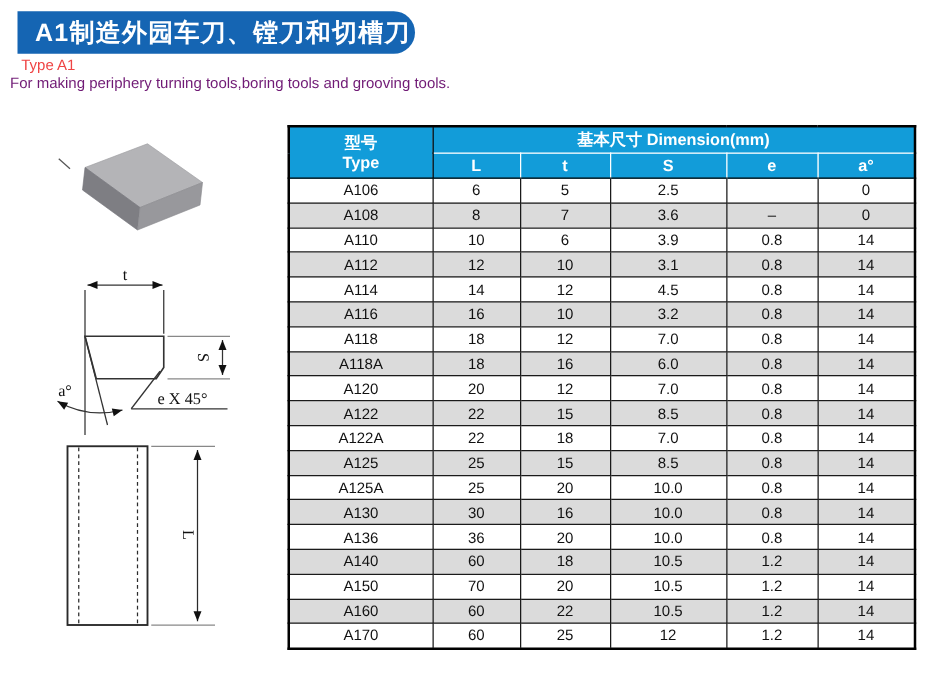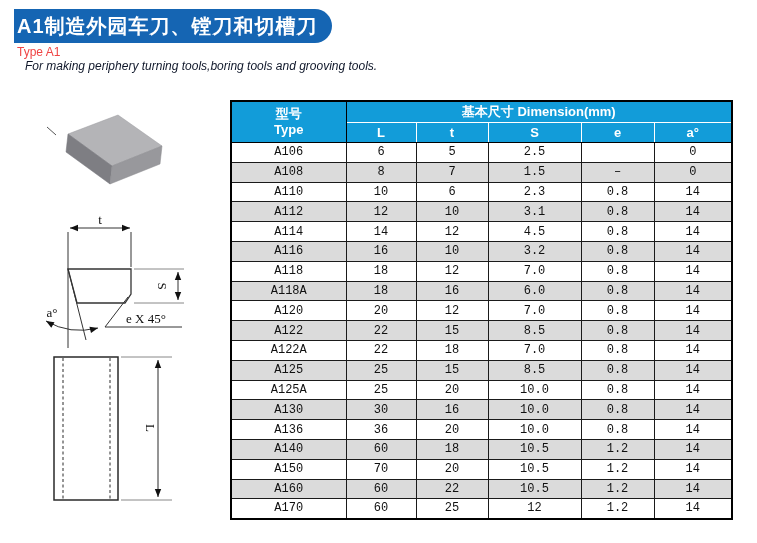--- a/index.html
+++ b/index.html
@@ -9,7 +9,7 @@
   
   .title-bar{position:absolute;left:14px;top:9px;width:318px;height:34px;background:#1565b3;
              border-radius:0 17px 17px 0;display:flex;align-items:center;box-sizing:border-box;
-             padding-left:3px;}
+             padding-left:14px;}
   .title-bar .ttl{color:#ffffff;font-weight:bold;font-size:20px;letter-spacing:1px;white-space:nowrap;}
 
   .type-a1{position:absolute;left:17px;top:45px;font-size:12px;color:#ef4444;}

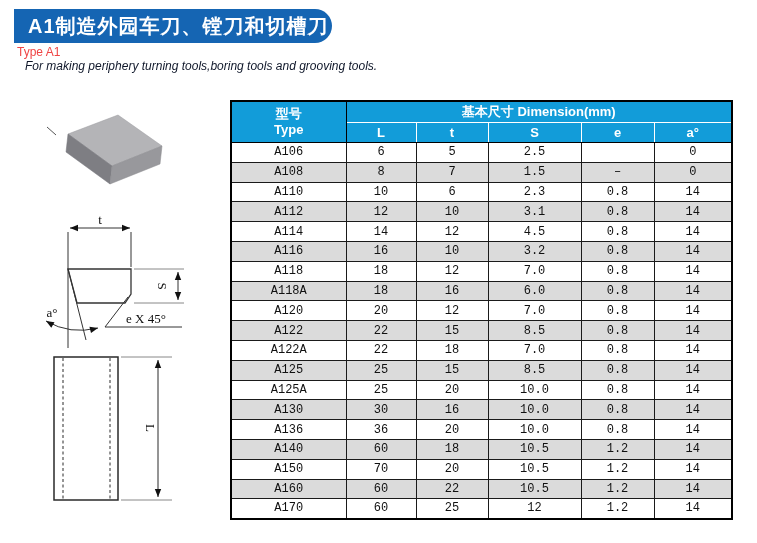--- a/index.html
+++ b/index.html
@@ -13,7 +13,7 @@
   .title-bar .ttl{color:#ffffff;font-weight:bold;font-size:20px;letter-spacing:1px;white-space:nowrap;}
 
   .type-a1{position:absolute;left:17px;top:45px;font-size:12px;color:#ef4444;}
-  .desc{position:absolute;left:25px;top:59px;font-size:12px;color:#0f172a;font-style:italic;}
+  .desc{position:absolute;left:8px;top:59px;font-size:12px;color:#701a75;}
 
   
   .drawings{position:absolute;left:0;top:95px;width:230px;height:448px;}

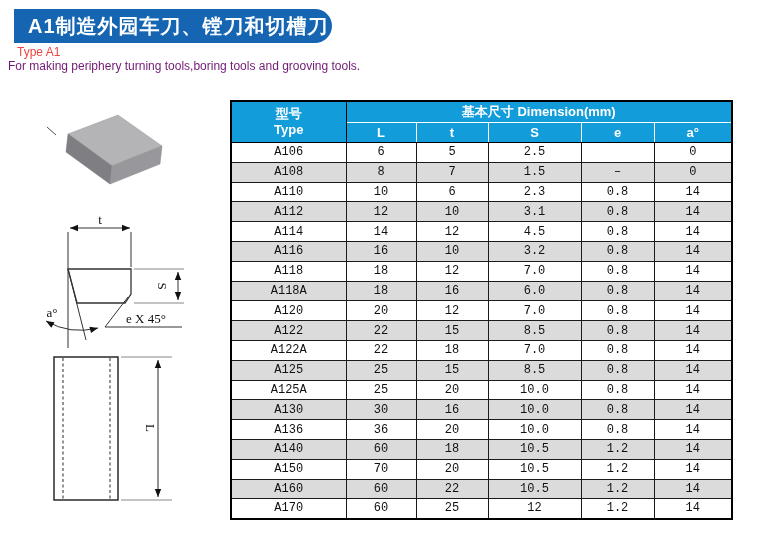--- a/index.html
+++ b/index.html
@@ -29,7 +29,7 @@
   .dim-table th.type-head{border:1px solid #000;line-height:1.2;}
   .dim-table td{border:1px solid #1a1a1a;text-align:center;vertical-align:middle;
                 font-size:12px;color:#111;padding:0;}
-  .dim-table tbody tr{height:19.8px;font-family:Liberation Mono, monospace;}
+  .dim-table tbody tr{height:19.8px;}
   .dim-table tbody tr:nth-child(even){background:#dbdbdb;}
 </style>
 </head>

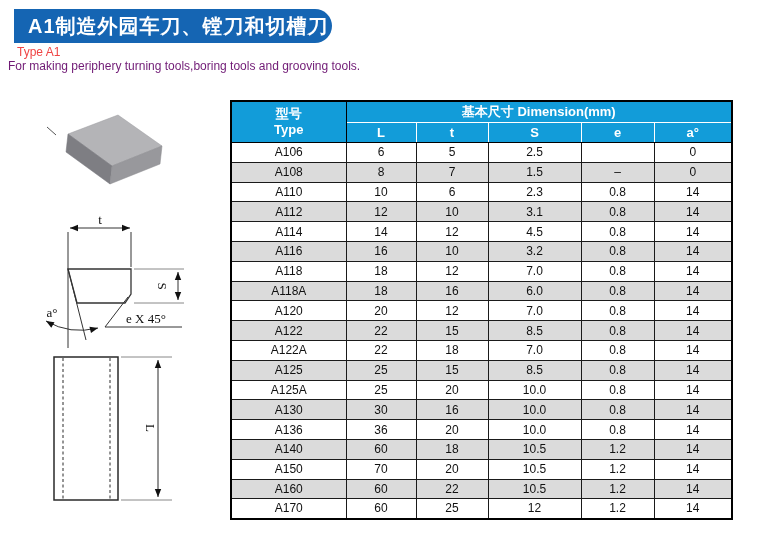--- a/index.html
+++ b/index.html
@@ -125,7 +125,7 @@
           <td>A108</td>
           <td>8</td>
           <td>7</td>
-          <td>1.5</td>
+          <td>3.6</td>
           <td>–</td>
           <td>0</td>
         </tr>

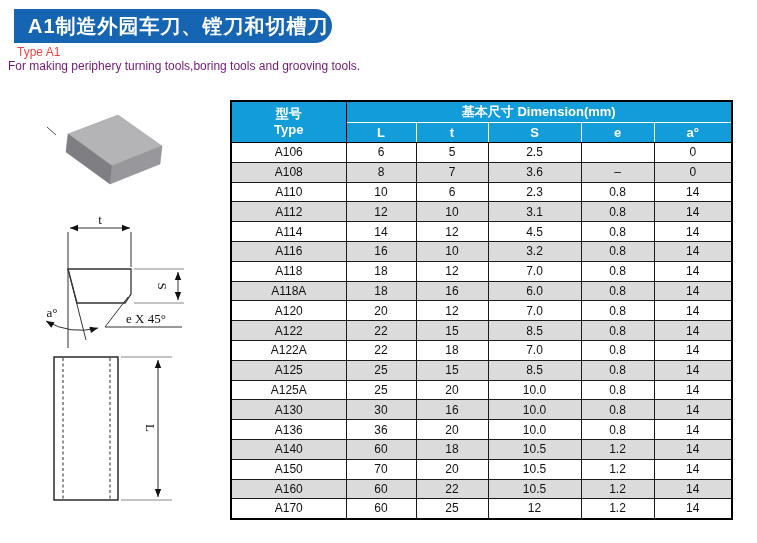--- a/index.html
+++ b/index.html
@@ -133,7 +133,7 @@
           <td>A110</td>
           <td>10</td>
           <td>6</td>
-          <td>2.3</td>
+          <td>3.9</td>
           <td>0.8</td>
           <td>14</td>
         </tr>

